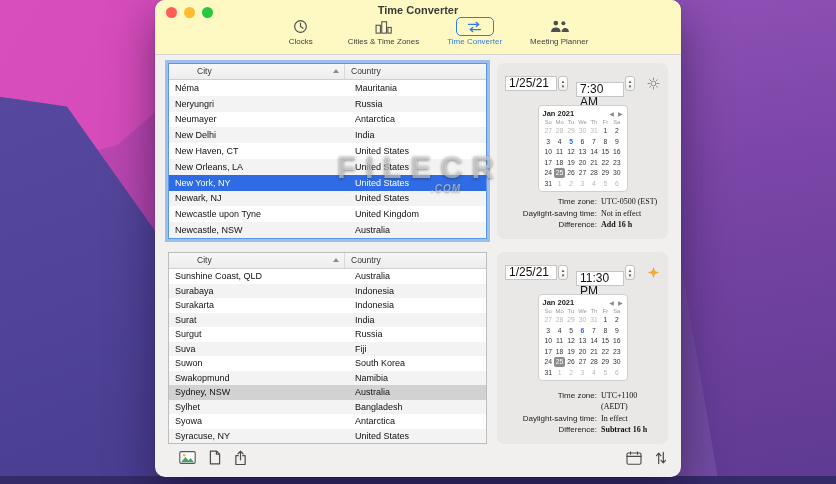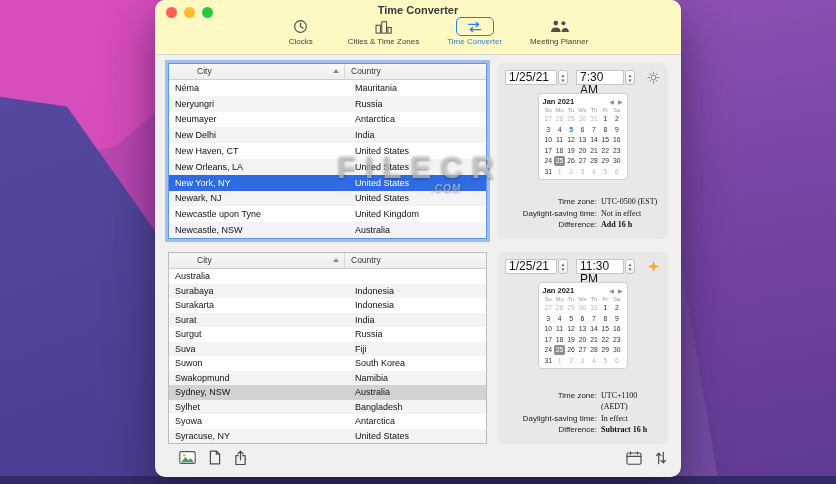--- a/index.html
+++ b/index.html
@@ -53,7 +53,7 @@
   .dt-row{display:flex;align-items:center;}
   .field{background:#fff;border:1px solid #c6c6c6;font-size:12px;height:15px;line-height:13px;padding:0 3px;box-sizing:border-box;color:#111;}
   .field.date{width:52px;}
-  .field.time{width:48px;margin-left:8px;}
+  .field.time{width:48px;margin-left:8px;margin-top:12px;}
   .stepper{margin-left:1px;width:10px;height:15px;border:1px solid #c2c2c2;border-radius:3px;background:linear-gradient(#fff,#efefef);display:flex;flex-direction:column;align-items:center;justify-content:center;box-sizing:border-box;}
   .stepper span{font-size:4.5px;line-height:5px;color:#555;}
   .daynight{margin-left:auto;width:14px;height:14px;display:flex;align-items:center;justify-content:center;}

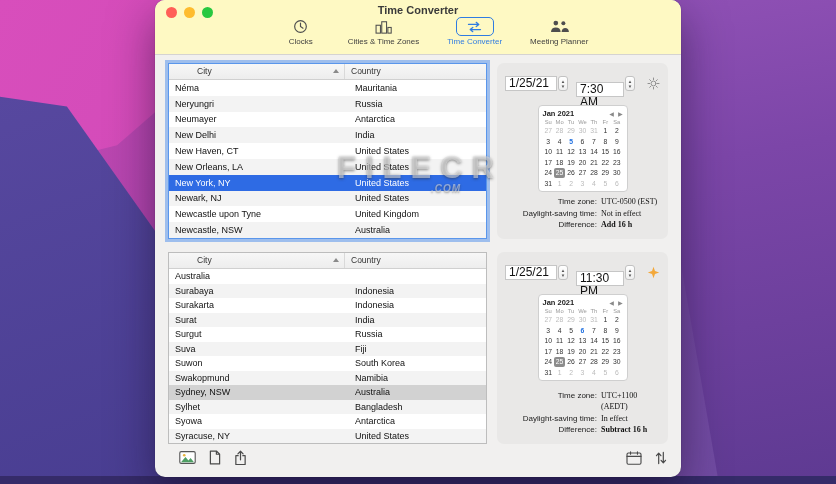--- a/index.html
+++ b/index.html
@@ -312,6 +312,7 @@
       </div>
       <div class="t-body">
               <div class="t-row">
+                <div class="t-cell c1">Sunshine Coast, QLD</div>
                 <div class="t-cell c2">Australia</div>
               </div>
               <div class="t-row">

